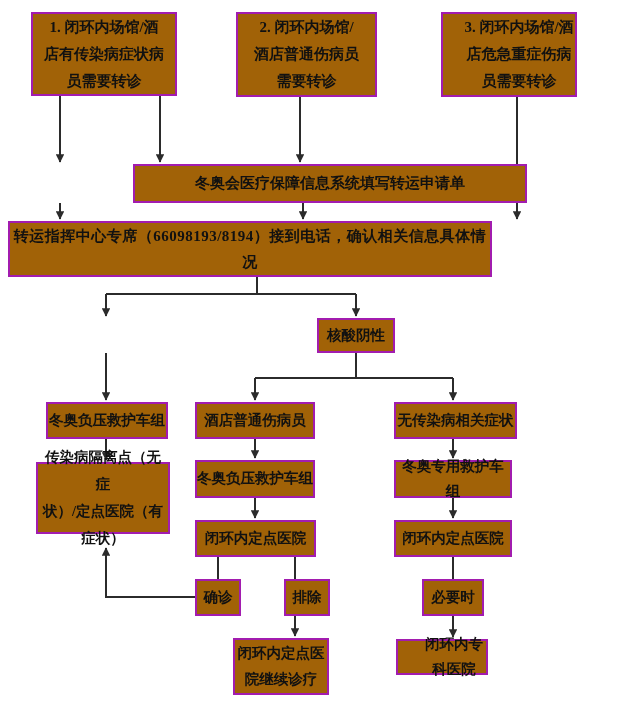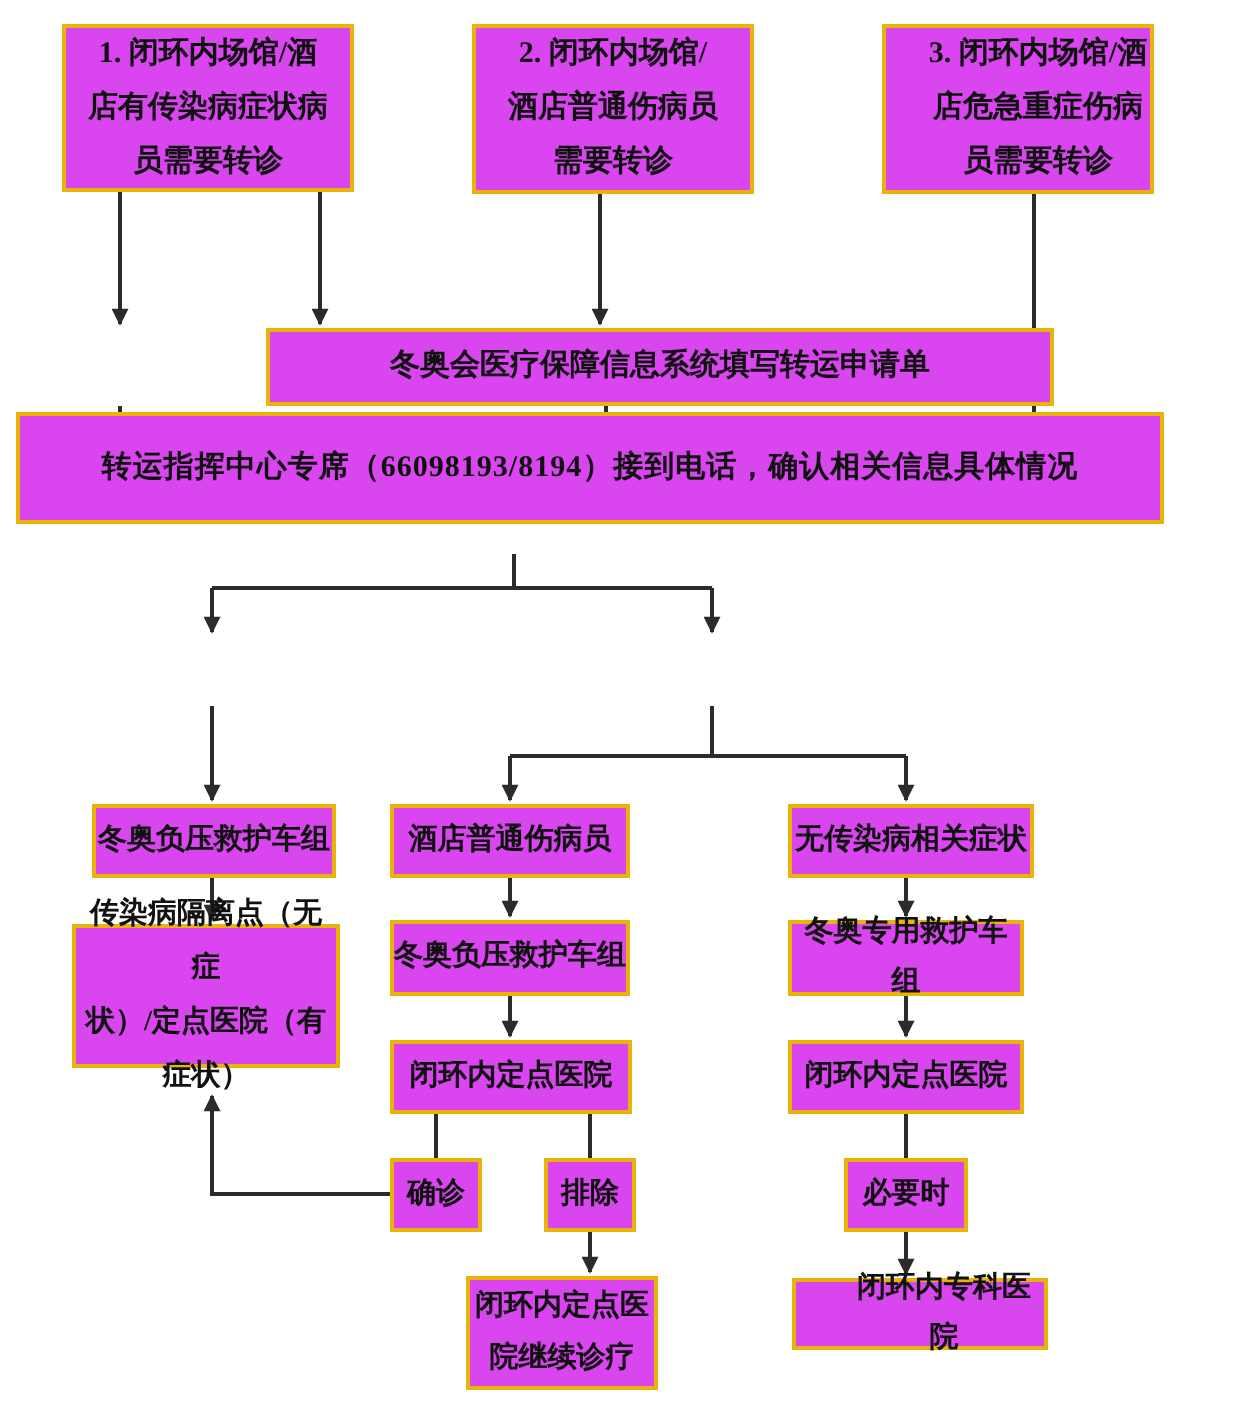--- a/index.html
+++ b/index.html
@@ -17,8 +17,8 @@
   .node{
     position:absolute;
     box-sizing:border-box;
-    border:2px solid #eab308;
-    background:#d946ef;
+    border:2px solid #a21caf;
+    background:#a16207;
     color:#111111;
     font-weight:bold;
     display:flex;align-items:center;justify-content:center;

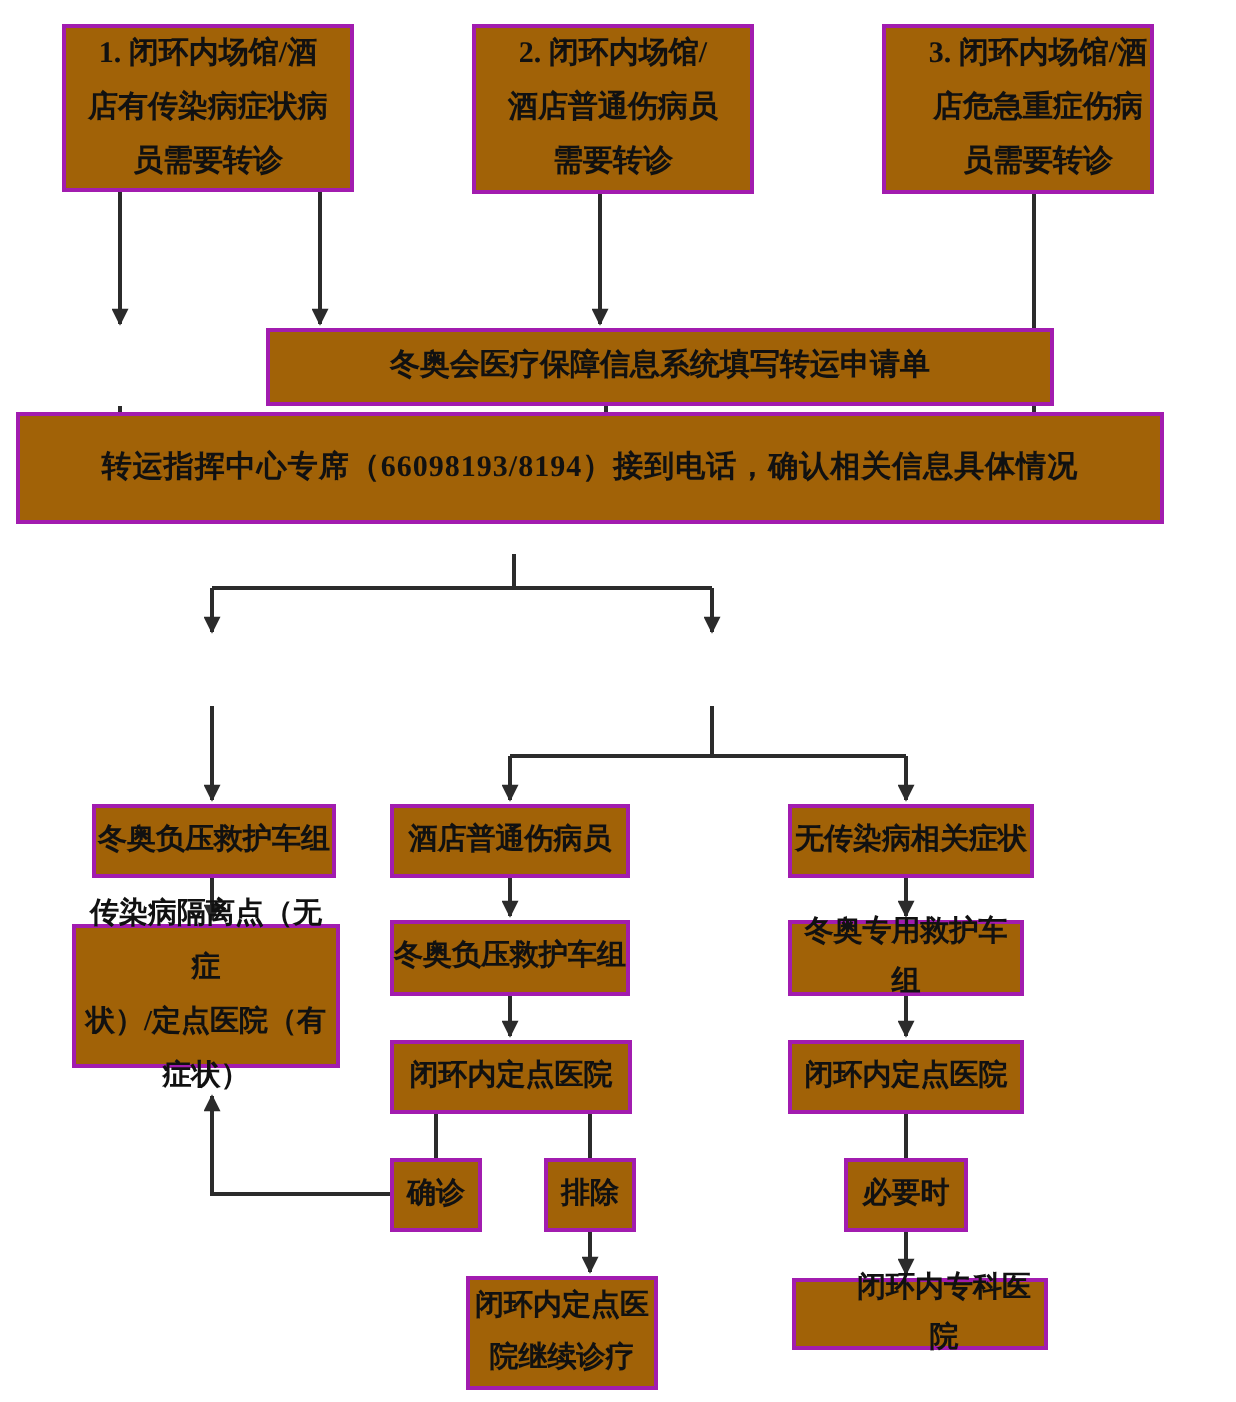--- a/index.html
+++ b/index.html
@@ -93,7 +93,7 @@
 
   <div class="node wide" style="left:133px;top:164px;width:394px;height:39px;text-align:right;">冬奥会医疗保障信息系统填写转运申请单</div>
 
-  <div class="node dispatch" style="left:8px;top:206px;width:574px;height:56px;text-align:right;">转运指挥中心专席（66098193/8194）接到电话，确认相关信息具体情况</div>
+  <div class="node dispatch" style="left:8px;top:221px;width:484px;height:56px;">转运指挥中心专席（66098193/8194）接到电话，确认相关信息具体情况</div>
 
 
 

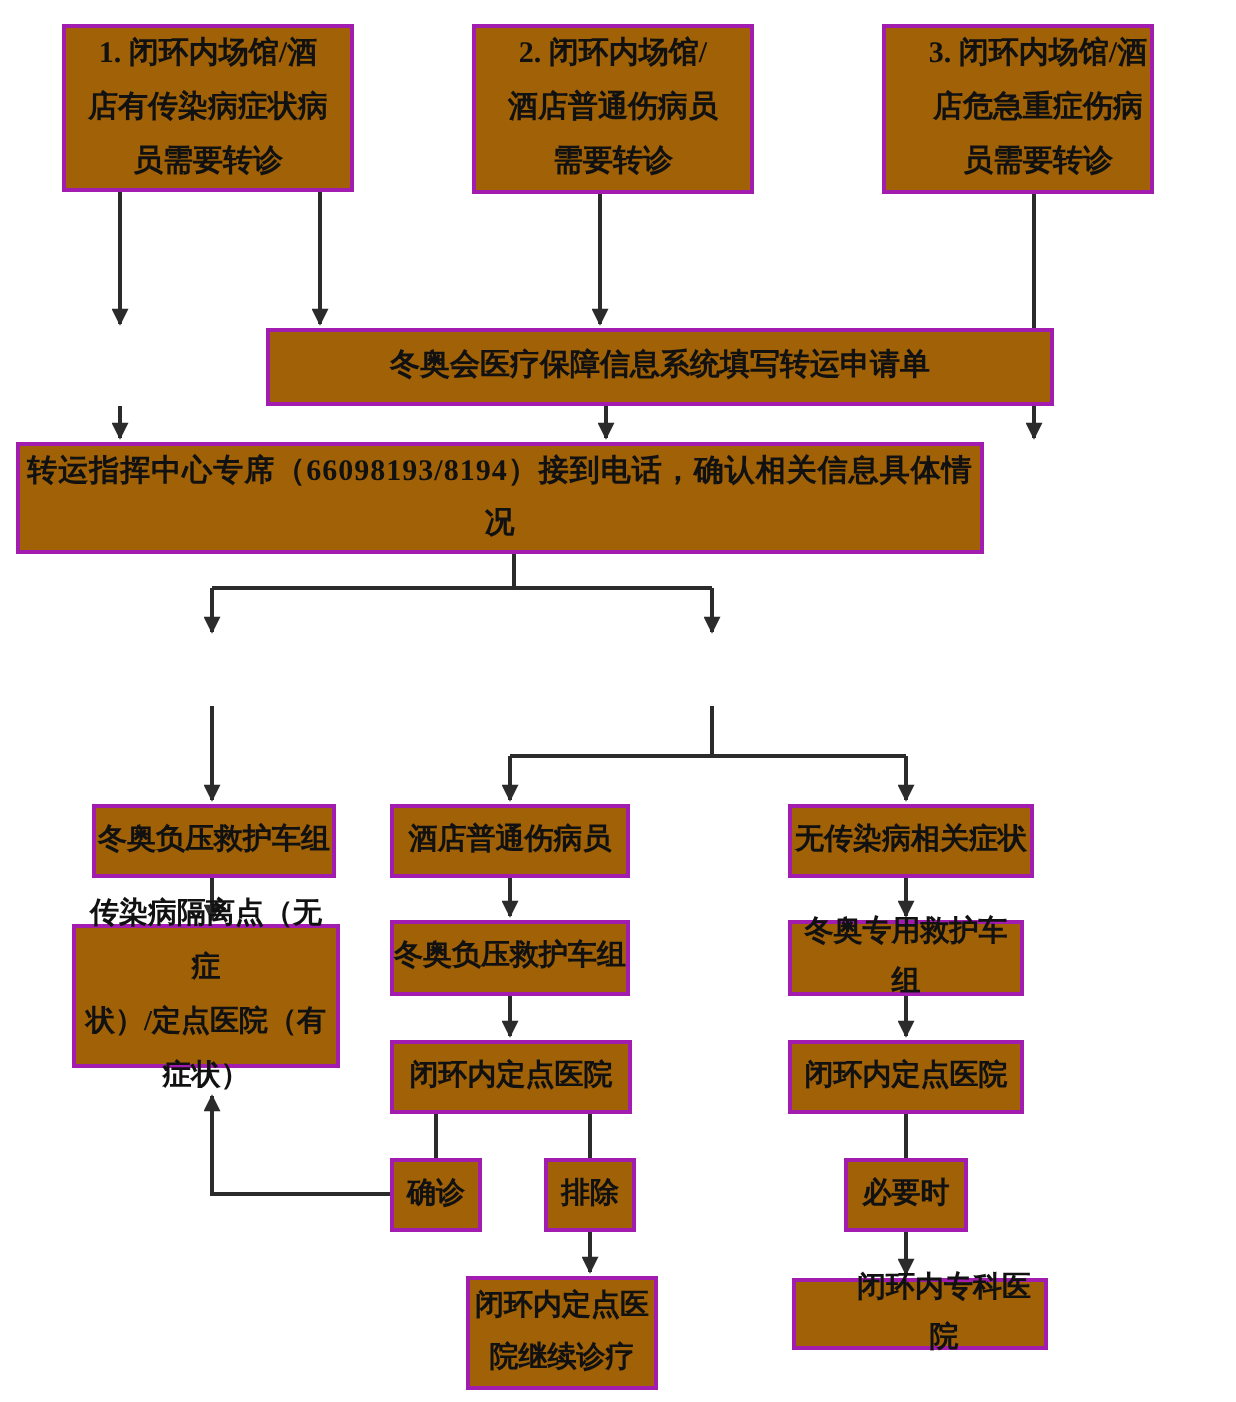--- a/index.html
+++ b/index.html
@@ -96,6 +96,7 @@
   <div class="node dispatch" style="left:8px;top:221px;width:484px;height:56px;">转运指挥中心专席（66098193/8194）接到电话，确认相关信息具体情况</div>
 
 
+  <div class="node" style="left:317px;top:318px;width:78px;height:35px;">核酸阴性</div>
 
   <div class="node" style="left:46px;top:402px;width:122px;height:37px;">冬奥负压救护车组</div>
 

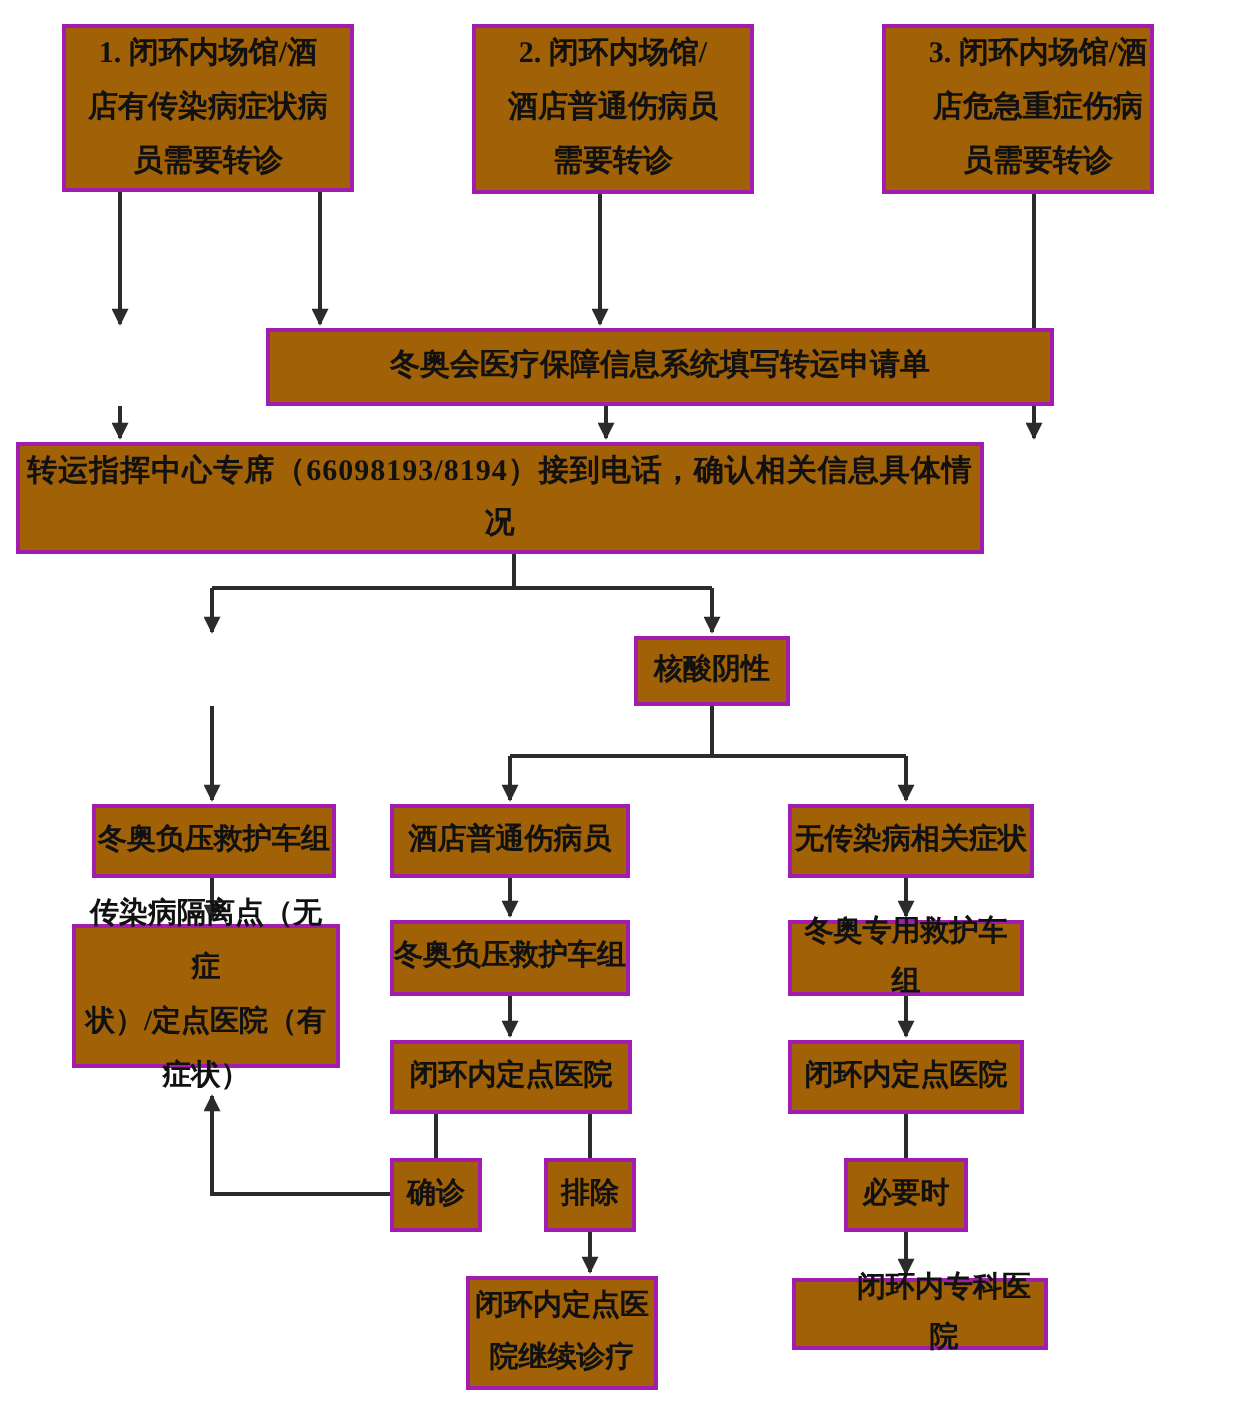--- a/index.html
+++ b/index.html
@@ -118,7 +118,7 @@
 
   <div class="node" style="left:195px;top:579px;width:46px;height:37px;">确诊</div>
 
-  <div class="node" style="left:272px;top:579px;width:46px;height:37px;font-family:Liberation Serif, serif;">排除</div>
+  <div class="node" style="left:284px;top:579px;width:46px;height:37px;font-family:Liberation Serif, serif;">排除</div>
 
   <div class="node" style="left:422px;top:579px;width:62px;height:37px;">必要时</div>
 

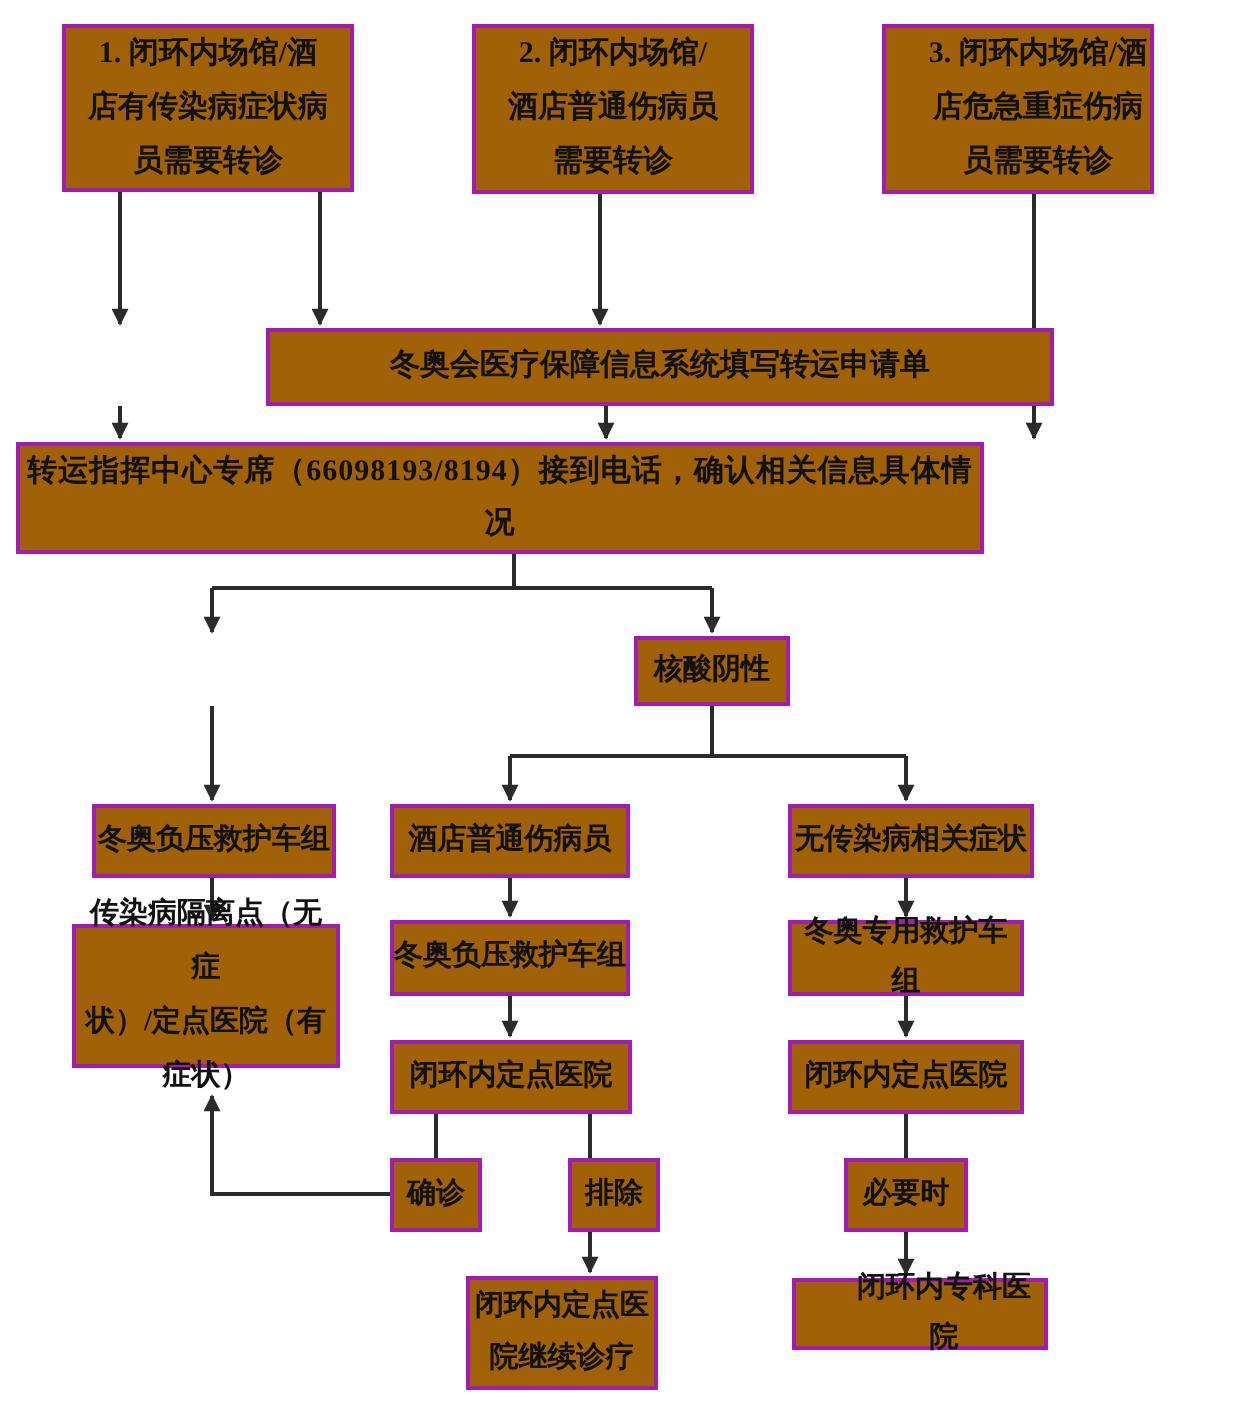--- a/index.html
+++ b/index.html
@@ -125,7 +125,7 @@
   <div class="node" style="left:233px;top:638px;width:96px;height:57px;">闭环内定点医
 院继续诊疗</div>
 
-  <div class="node" style="left:396px;top:639px;width:128px;height:36px;padding-left:24px;">闭环内专科医院</div>
+  <div class="node" style="left:396px;top:639px;width:92px;height:36px;padding-left:24px;">闭环内专科医院</div>
 
 </div>
 

